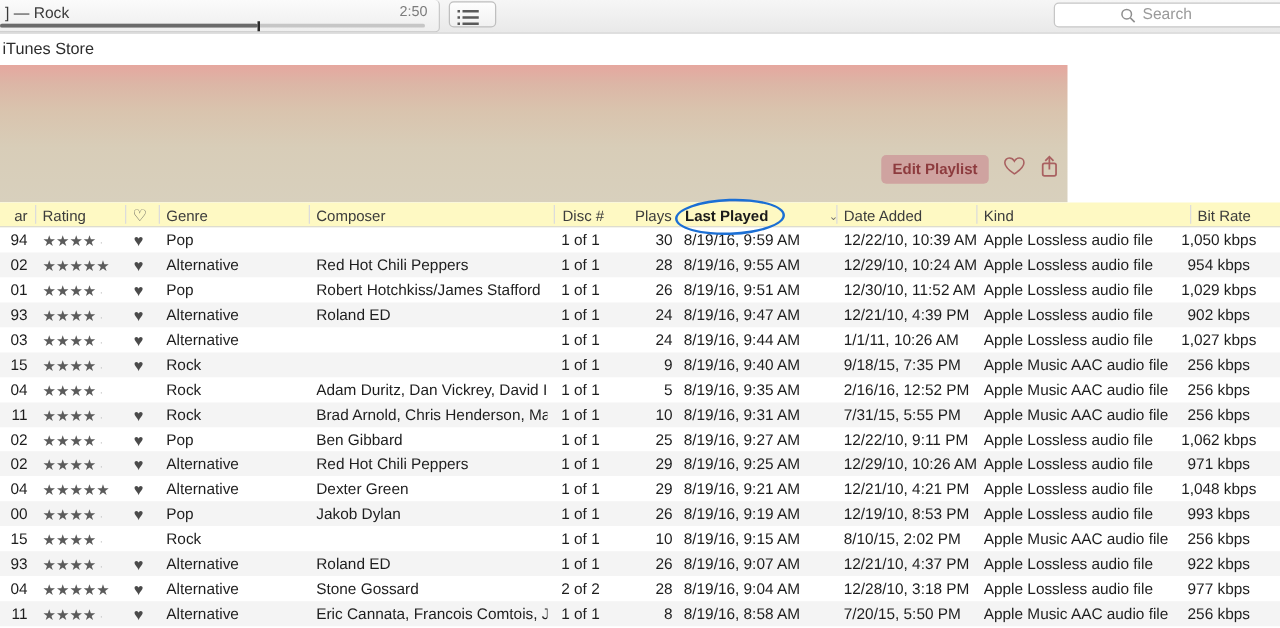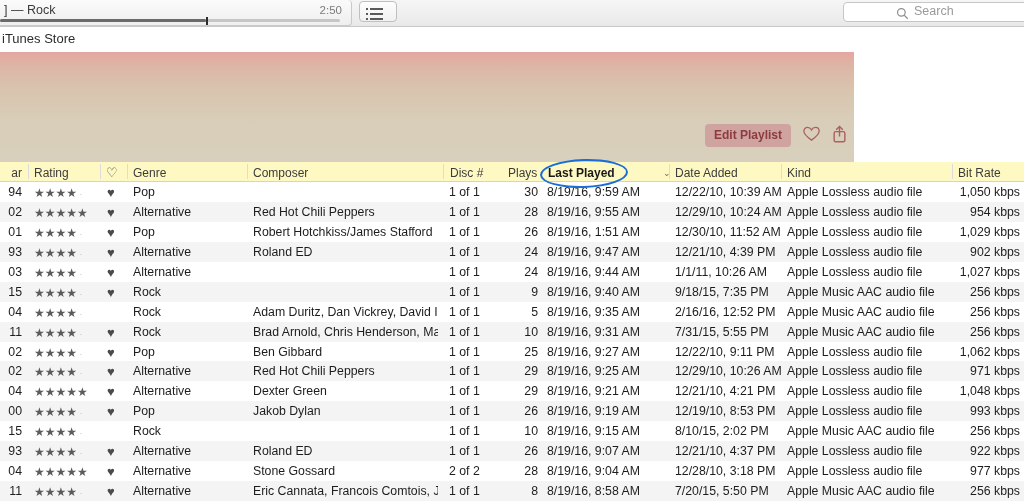--- a/index.html
+++ b/index.html
@@ -133,7 +133,7 @@
   .c-last    { left: 547px; width: 110px; }
   .c-added   { left: 675px; width: 118px; }
   .c-kind    { left: 787px; width: 175px; }
-  .c-bitrate { left: 930px; width: 90px; text-align: right; }
+  .c-bitrate { left: 930px; width: 90px; text-align: center; }
 
   
   

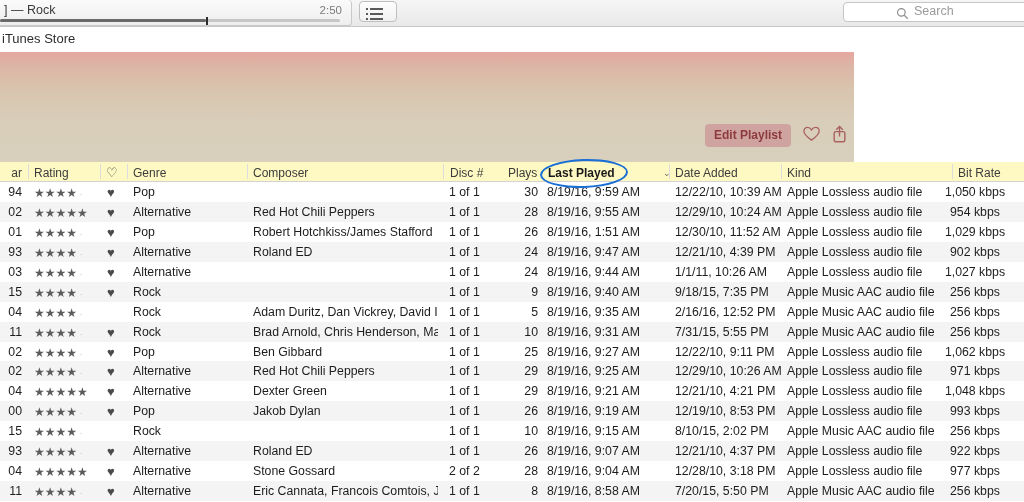--- a/index.html
+++ b/index.html
@@ -261,7 +261,7 @@
         <span class="cell c-composer">Robert Hotchkiss/James Stafford</span>
         <span class="cell c-disc">1 of 1</span>
         <span class="cell c-plays">26</span>
-        <span class="cell c-last">8/19/16, 1:51 AM</span>
+        <span class="cell c-last">8/19/16, 9:51 AM</span>
         <span class="cell c-added">12/30/10, 11:52 AM</span>
         <span class="cell c-kind">Apple Lossless audio file</span>
         <span class="cell c-bitrate">1,029 kbps</span>

